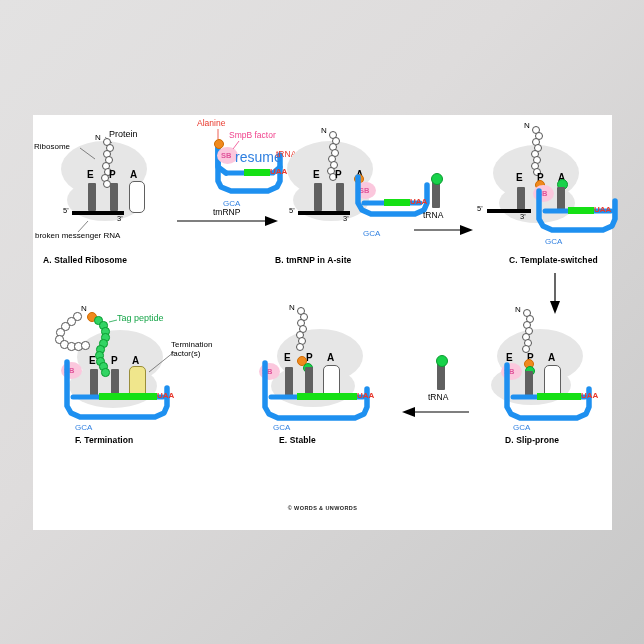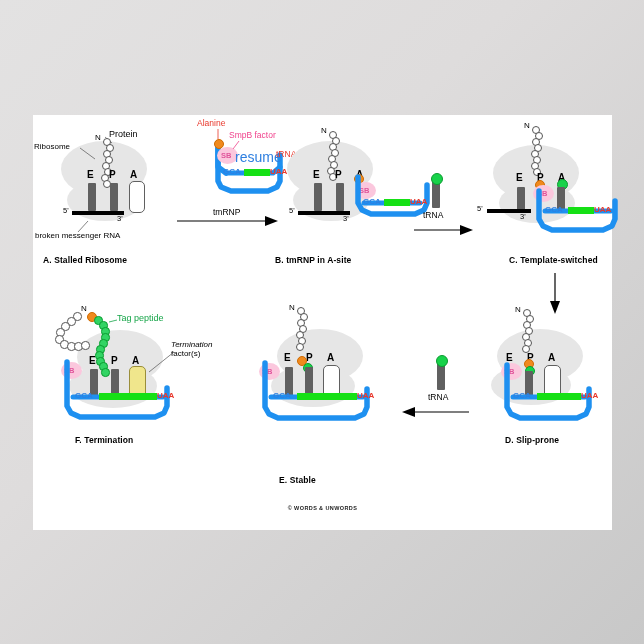--- a/index.html
+++ b/index.html
@@ -27,7 +27,7 @@
   .note-pink{position:absolute;font-size:8.5px;color:#f0428c;white-space:nowrap;}
   .note-blue{position:absolute;font-size:14px;color:#2e7fe0;white-space:nowrap;}
   .note-green{position:absolute;font-size:9px;color:#18a64a;white-space:nowrap;font-weight:normal;}
-  .seq-blue{position:absolute;font-size:8px;color:#2e7fe0;font-weight:bold;white-space:nowrap;}
+  .seq-blue{position:absolute;font-size:8px;color:#2e7fe0;font-weight:normal;white-space:nowrap;margin-top:32px;}
   .seq-red{position:absolute;font-size:8px;color:#e8372b;font-weight:bold;white-space:nowrap;}
   .sb-lab{position:absolute;font-size:7.5px;color:#e0559b;font-weight:bold;white-space:nowrap;}
   .site{position:absolute;font-size:10px;font-weight:bold;color:#000;}

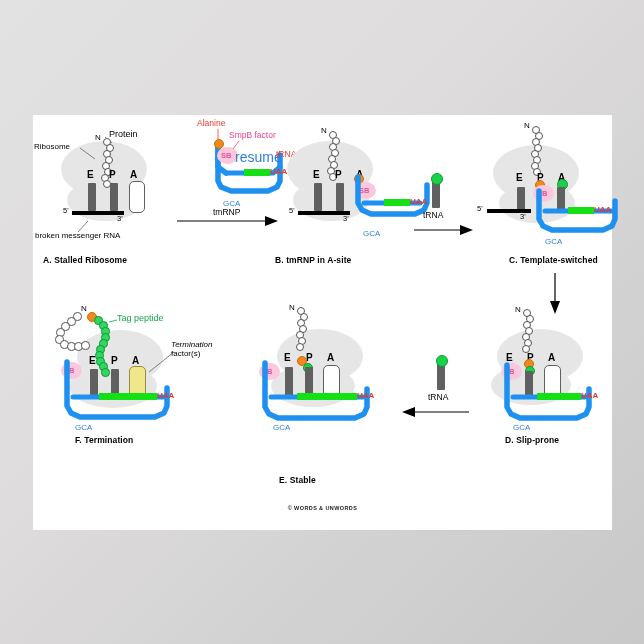--- a/index.html
+++ b/index.html
@@ -351,7 +351,7 @@
       <line x1="133" y1="52" x2="108" y2="72" stroke="#666" stroke-width="0.8"></line>
     </svg>
     <span class="note-green" style="left:76px;top:13px;">Tag peptide</span>
-    <span class="note" style="left:130px;top:40px;font-style:italic;">Termination</span>
+    <span class="note" style="left:130px;top:40px;">Termination</span>
     <span class="note" style="left:130px;top:49px;">factor(s)</span>
 
     <span class="site" style="left:48px;top:55px;">E</span>

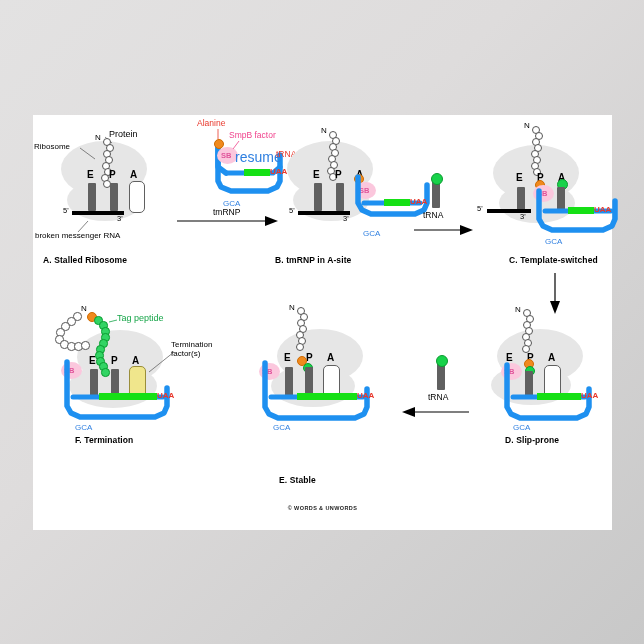--- a/index.html
+++ b/index.html
@@ -313,7 +313,7 @@
     <span class="seq-blue" style="left:22px;top:86px;">GCA</span>
     <span class="seq-red" style="left:106px;top:86px;">UAA</span>
 
-    <span class="plabel" style="left:28px;top:130px;margin-top:40px;">E. Stable</span>
+    <span class="plabel" style="left:28px;top:130px;">E. Stable</span>
   </div>
 
 

